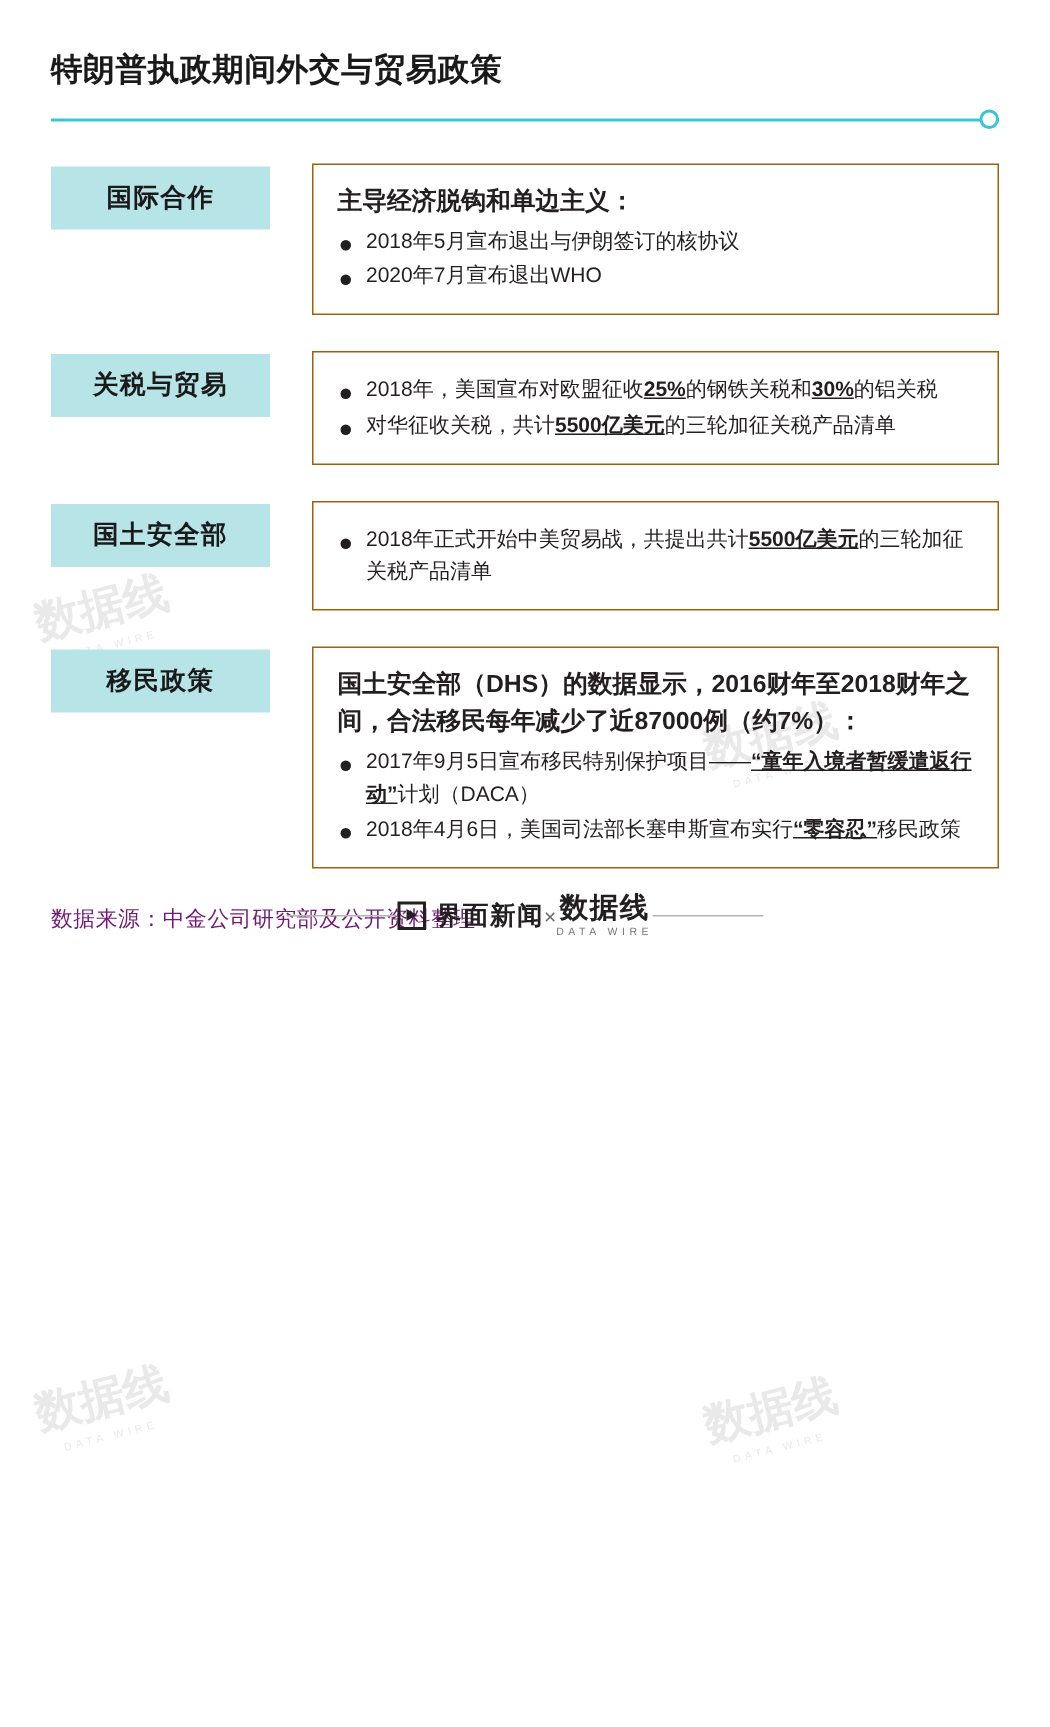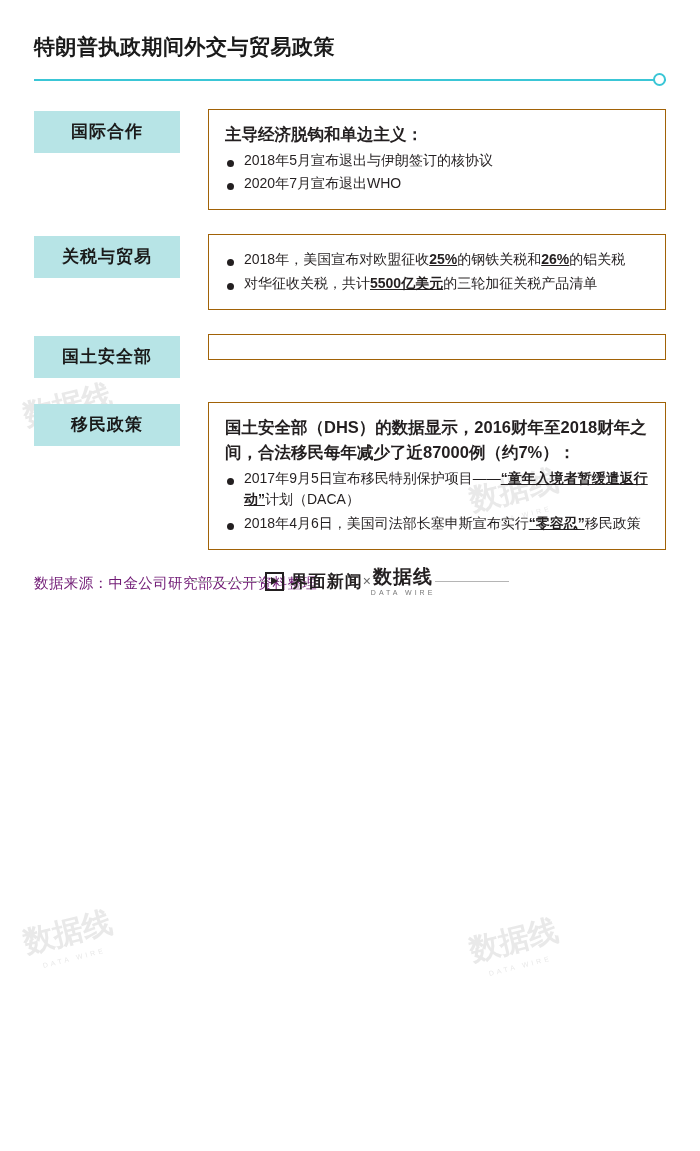--- a/index.html
+++ b/index.html
@@ -269,7 +269,7 @@
       </div>
       <div class="content-col">
         <ul class="bullets">
-          <li>2018年，美国宣布对欧盟征收<span class="b">25%</span>的钢铁关税和<span class="b">26%</span>的铝关税</li>
+          <li>2018年，美国宣布对欧盟征收<span class="b">25%</span>的钢铁关税和<span class="b">30%</span>的铝关税</li>
           <li>对华征收关税，共计<span class="b">5500亿美元</span>的三轮加征关税产品清单</li>
         </ul>
       </div>

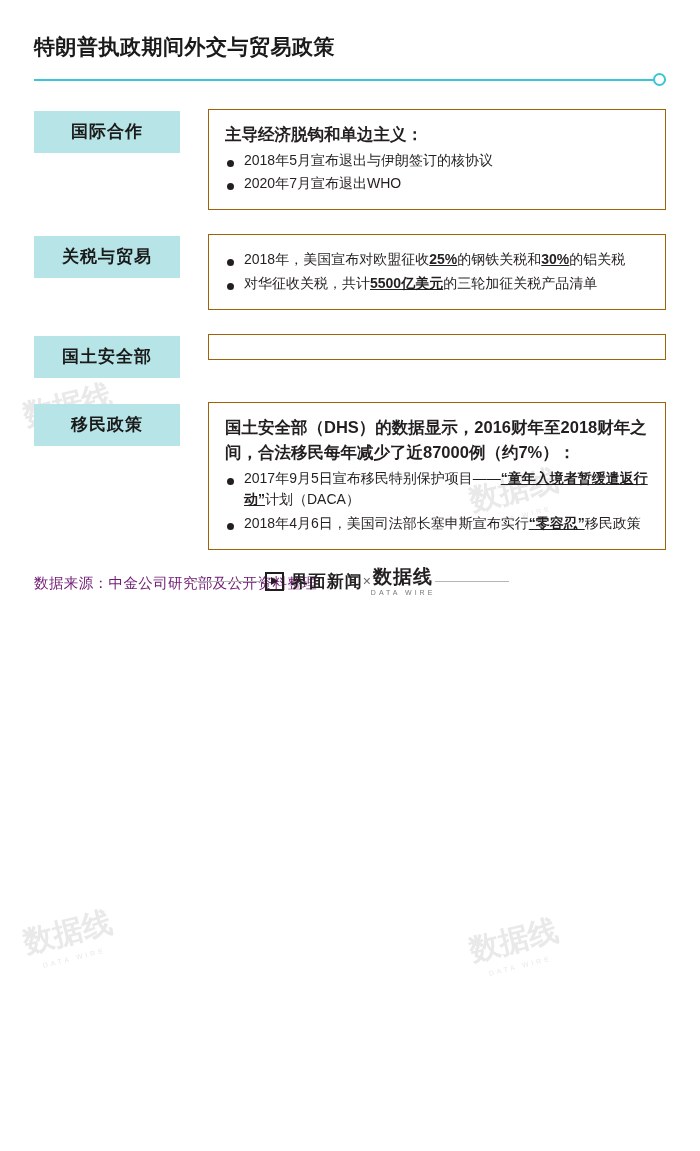--- a/index.html
+++ b/index.html
@@ -281,6 +281,7 @@
       </div>
       <div class="content-col">
         <ul class="bullets">
+          <li>2018年正式开始中美贸易战，共提出共计<span class="b">5500亿美元</span>的三轮加征关税产品清单</li>
         </ul>
       </div>
     </div>

